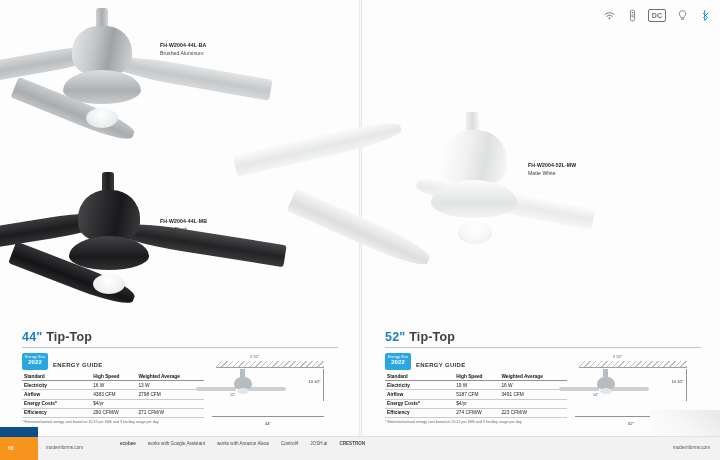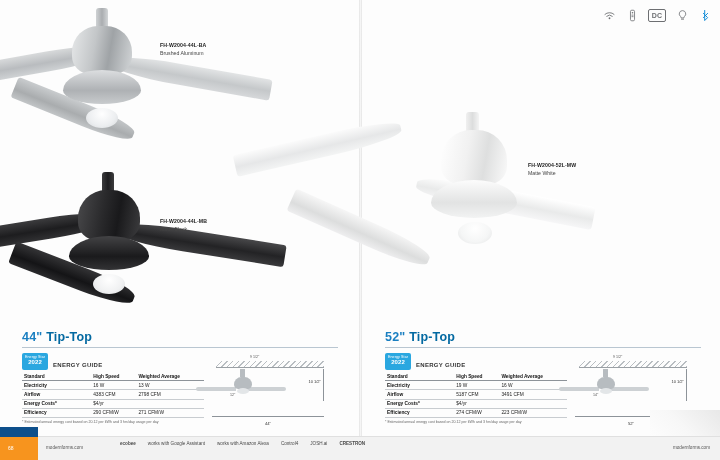--- a/index.html
+++ b/index.html
@@ -183,7 +183,7 @@
 
   .spec-title { font-size: 12.5px; font-weight: bold; color: #0d4f8b; letter-spacing: .2px; }
   .spec-title .num { color: #1a7fc1; }
-  .spec-title .name { color: #0369a1; }
+  .spec-title .name { color: #404040; }
   .spec-rule { height: 1px; background: #b9c6d1; margin: 3px 0 5px 0; }
 
   .spec-body { display: flex; gap: 6px; align-items: flex-start; }

